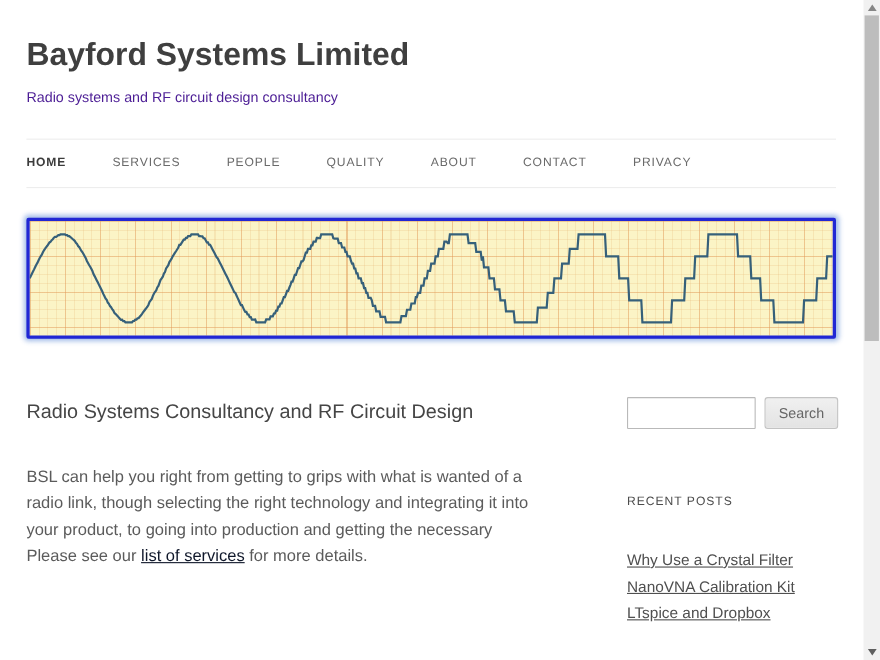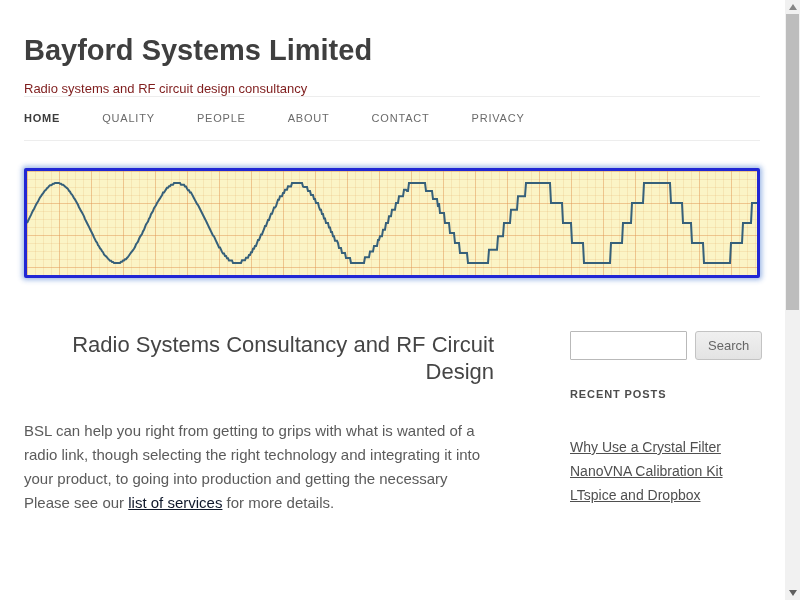--- a/index.html
+++ b/index.html
@@ -10,7 +10,7 @@
 
   
   .site-title { margin-top:34px; font-size:29px; font-weight:bold; color:#3f3f3f; letter-spacing:0; }
-  .site-tagline { margin-top:14px; font-size:13px; color:#7f1d1d; }
+  .site-tagline { margin-top:14px; font-size:13px; color:#4c1d95; }
 
   
   .main-nav { border-top:1px solid #ededed; border-bottom:1px solid #ededed; }

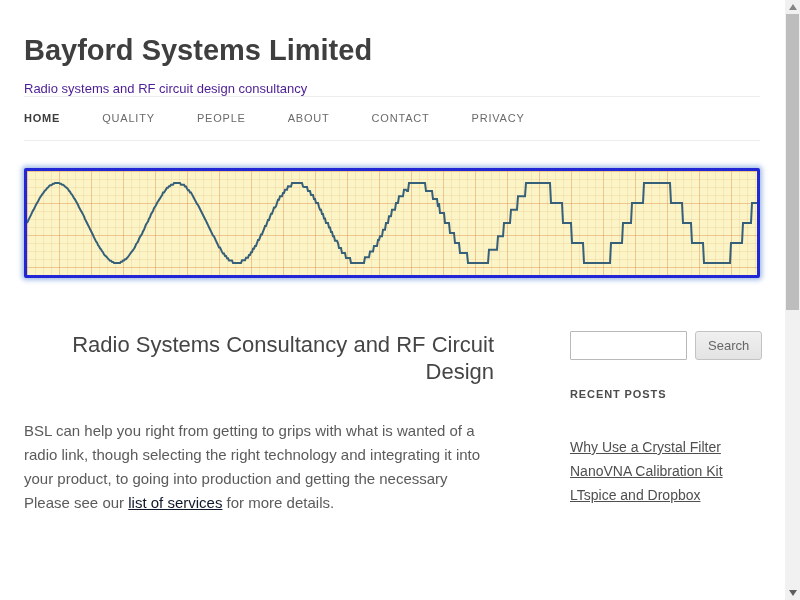--- a/index.html
+++ b/index.html
@@ -13,7 +13,7 @@
   .site-tagline { margin-top:14px; font-size:13px; color:#4c1d95; }
 
   
-  .main-nav { border-top:1px solid #ededed; border-bottom:1px solid #ededed; }
+  .main-nav { margin-top:30px; border-top:1px solid #ededed; border-bottom:1px solid #ededed; }
   .nav-row { display:flex; column-gap:42px; }
   .nav-item { display:inline-block; padding:15px 0; font-size:11px; line-height:13px;
               letter-spacing:0.8px; color:#6a6a6a; text-decoration:none; cursor:pointer; }

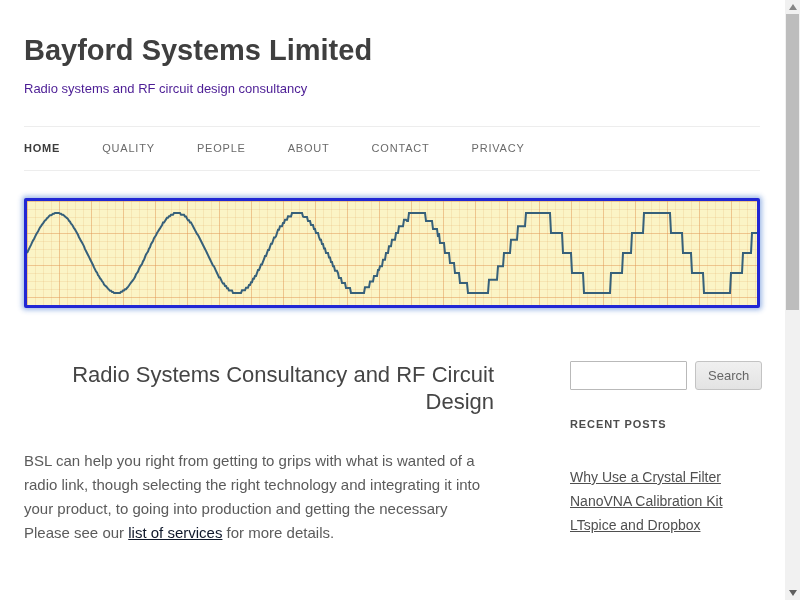--- a/index.html
+++ b/index.html
@@ -83,7 +83,7 @@
     <nav class="main-nav">
       <div class="nav-row">
         <a class="nav-item active">HOME</a>
-        <a class="nav-item">QUALITY</a>
+        <a class="nav-item">SERVICES</a>
         <a class="nav-item">PEOPLE</a>
         <a class="nav-item">ABOUT</a>
         <a class="nav-item">CONTACT</a>

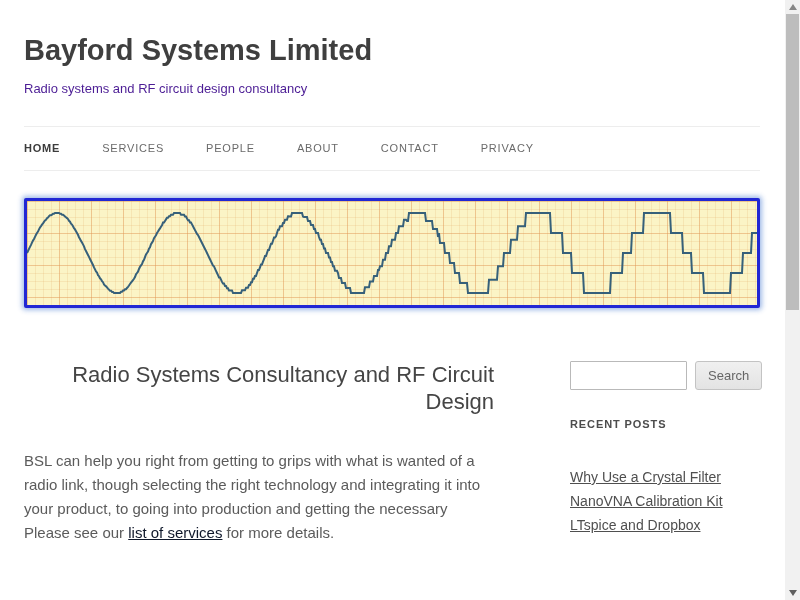--- a/index.html
+++ b/index.html
@@ -85,6 +85,7 @@
         <a class="nav-item active">HOME</a>
         <a class="nav-item">SERVICES</a>
         <a class="nav-item">PEOPLE</a>
+        <a class="nav-item">QUALITY</a>
         <a class="nav-item">ABOUT</a>
         <a class="nav-item">CONTACT</a>
         <a class="nav-item">PRIVACY</a>

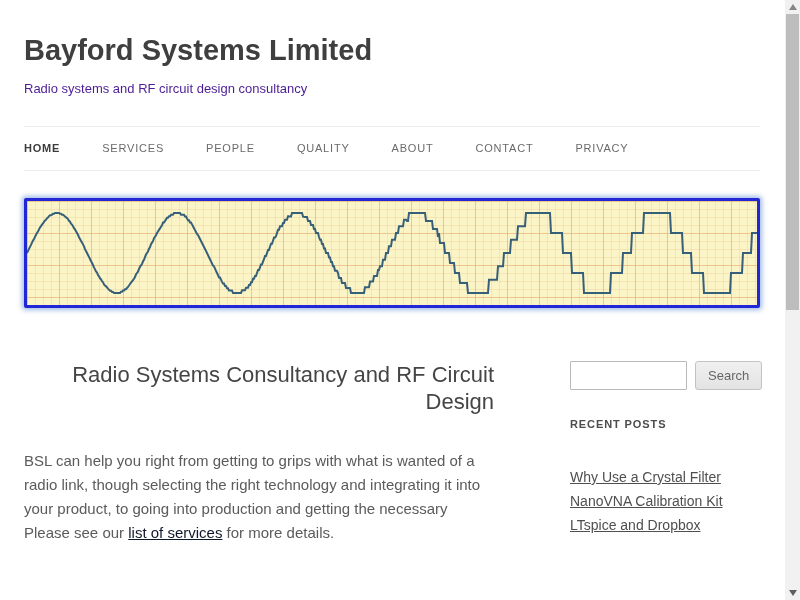--- a/index.html
+++ b/index.html
@@ -37,8 +37,8 @@
   .main-col { width:520px; }
   .side-col { width:190px; margin-left:auto; }
 
-  .page-title { font-size:22px; line-height:27px; font-weight:normal; color:#454545;
-                max-width:470px;text-align:right; }
+  .page-title { font-size:18px; line-height:27px; font-weight:normal; color:#454545;
+                max-width:470px; }
   .intro { margin-top:34px; font-size:15px; line-height:24px; color:#5b5b5b; }
   .intro span { display:block; }
   .services-line { font-size:15px; line-height:24px; color:#5b5b5b; }

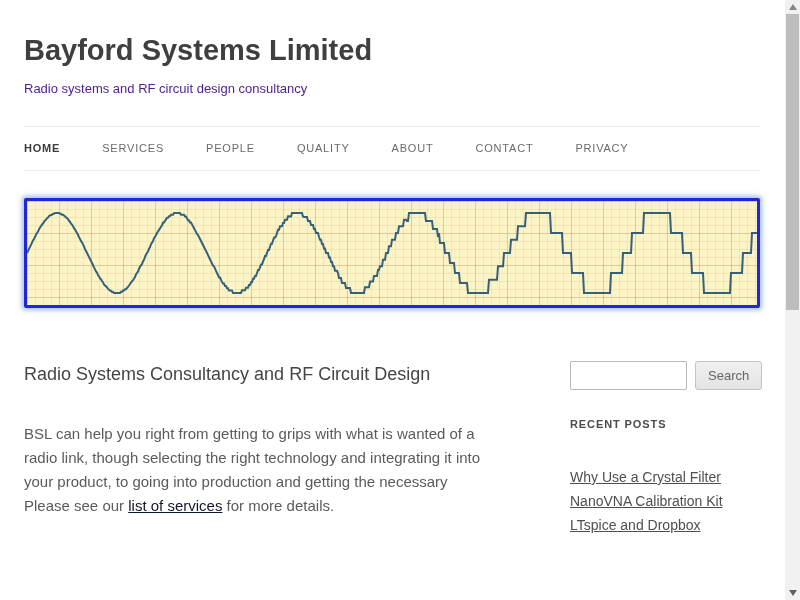--- a/index.html
+++ b/index.html
@@ -51,7 +51,7 @@
   .search-button { margin-left:8px; padding:6px 12px; font-size:13px; color:#666666;
                    background:linear-gradient(#f0f0f0,#e3e3e3); border:1px solid #c3c3c3;
                    border-radius:3px; cursor:pointer; font-family:"Liberation Sans",sans-serif; }
-  .widget-title { margin-top:28px; font-size:11px; font-weight:bold; letter-spacing:0.9px;
+  .widget-title { margin-top:60px; font-size:11px; font-weight:normal; letter-spacing:0.9px;
                   color:#4c4c4c; }
   .post-list { margin-top:35px; list-style:none; }
   .post-list a { display:block; font-size:14px; line-height:24px; color:#4f4f4f;

